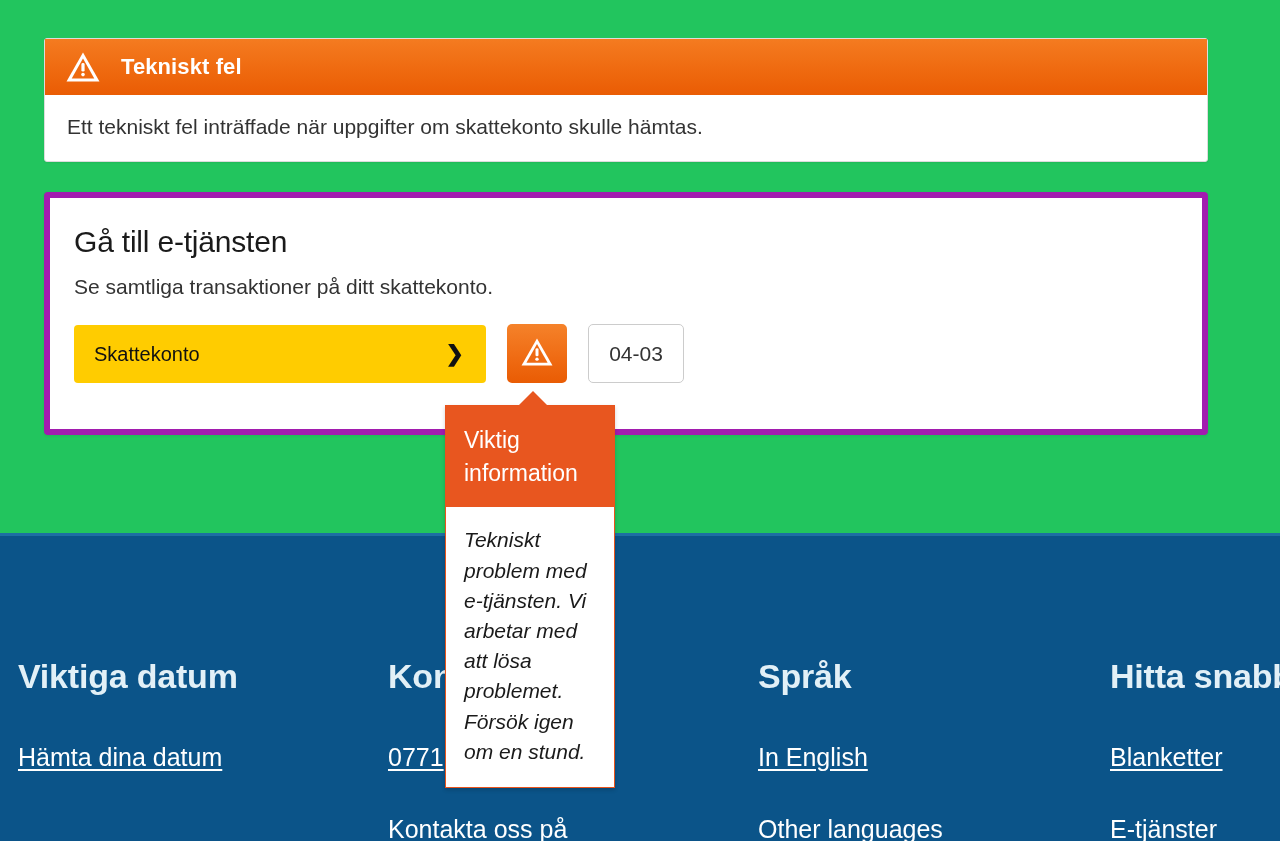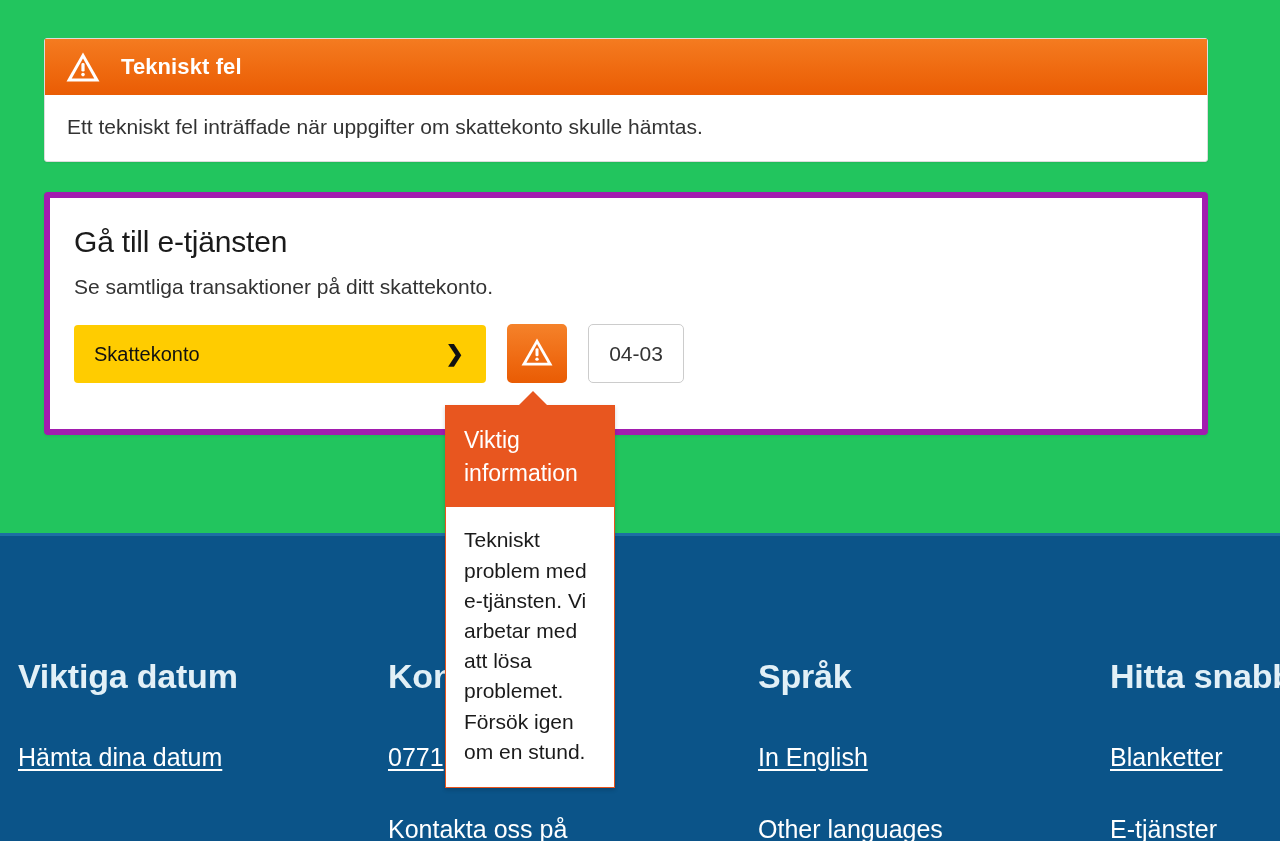--- a/index.html
+++ b/index.html
@@ -178,6 +178,7 @@
     background: #ffffff;
     padding: 18px 14px 20px 18px;
     box-sizing: border-box;
+    font-style: italic;
   }
   .tooltip-body-text {
     color: #1a1a1a;

